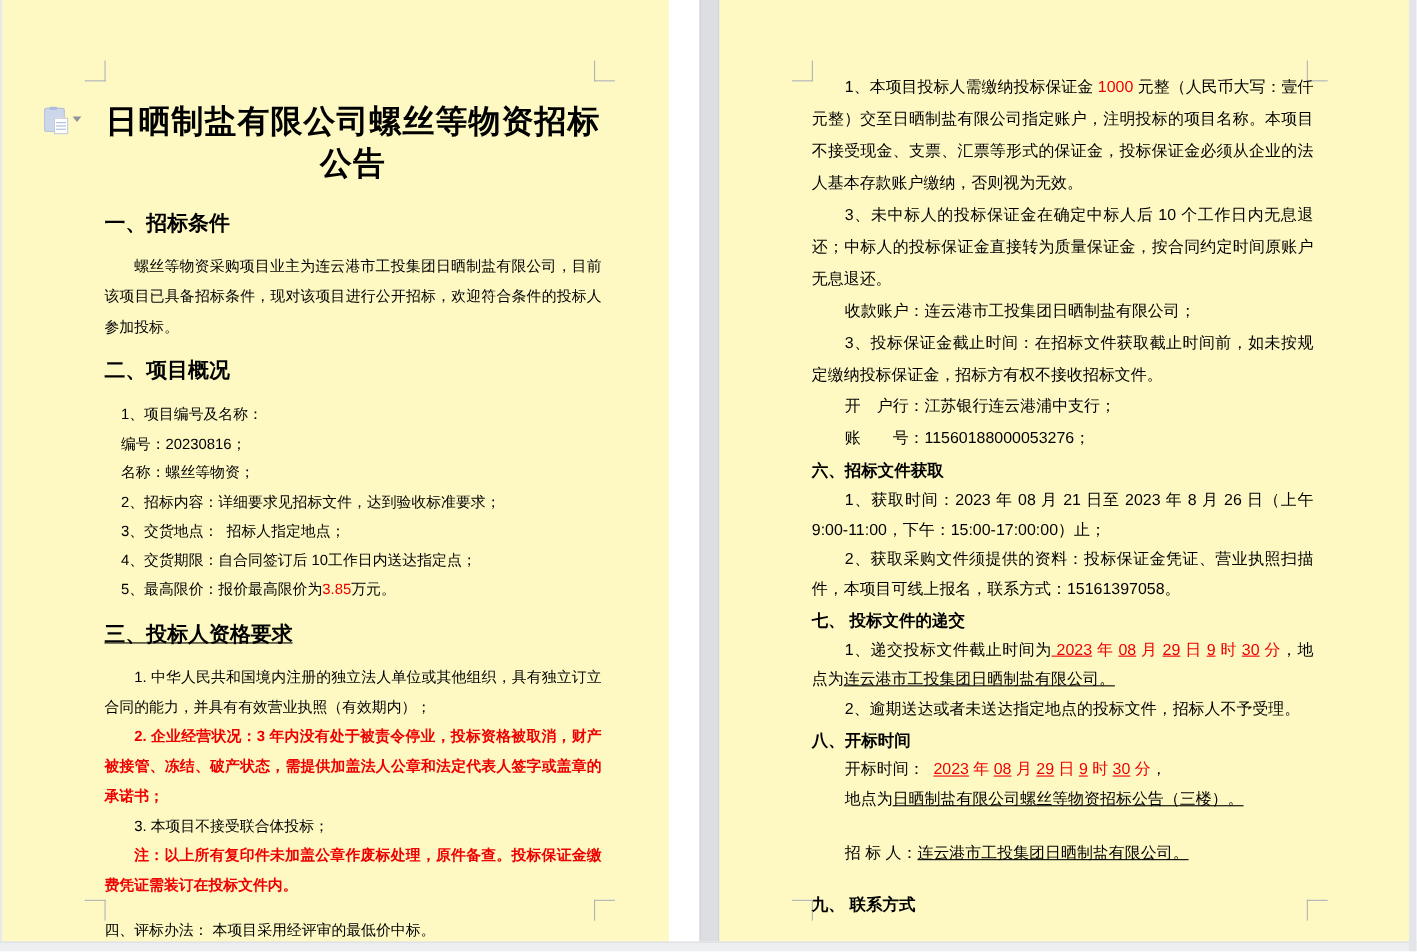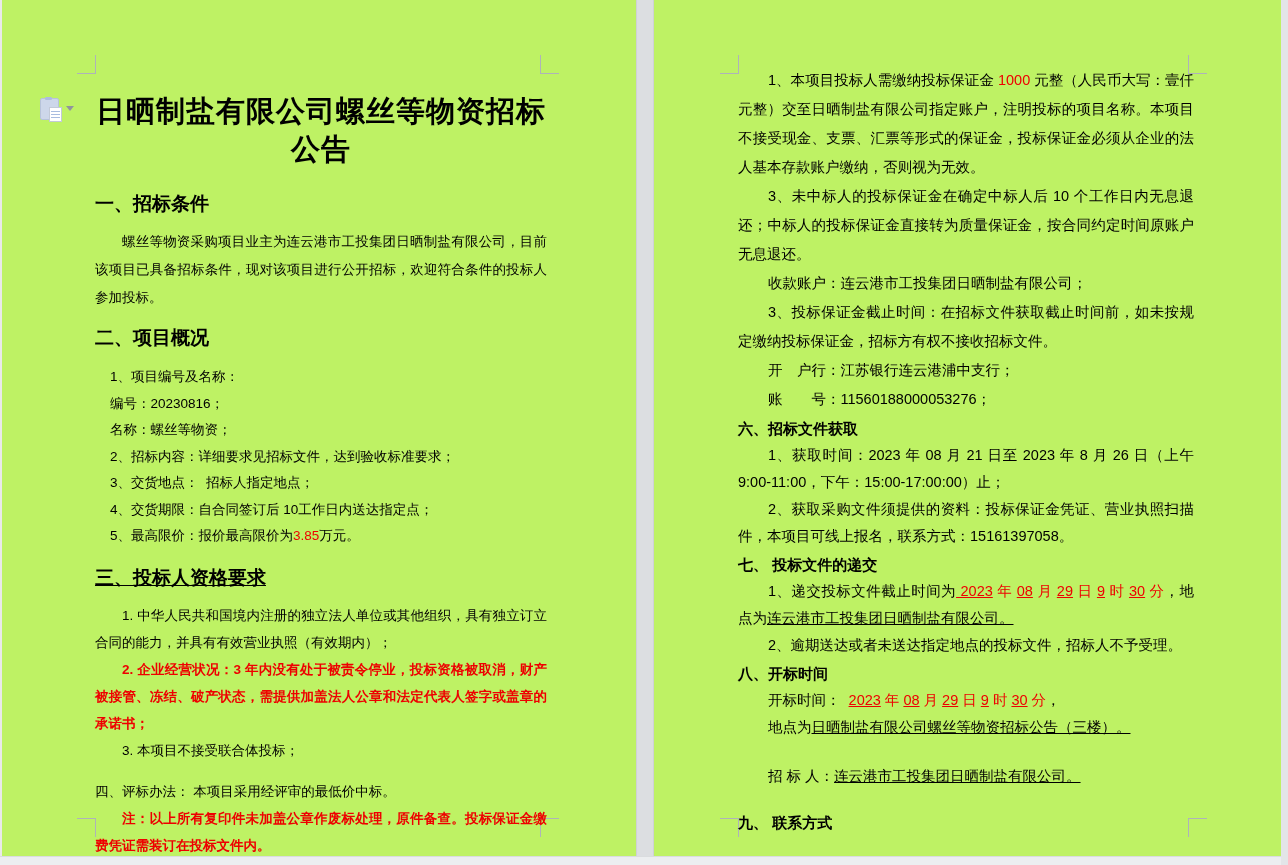--- a/index.html
+++ b/index.html
@@ -10,7 +10,7 @@
             border-left:1px solid #cfd1d5;border-right:1px solid #cfd1d5;}
   .bottom-strip{position:absolute;left:0;top:856px;width:1288px;height:9px;background:#eceef0;border-top:1px solid #dadcdf;}
   .right-strip{position:absolute;left:1281px;top:0;width:7px;height:865px;background:#e3e5e8;}
-  .page{position:absolute;top:0;height:856px;background:#bef264;}
+  .page{position:absolute;top:0;height:856px;background:#fef9c3;}
   .page1{left:2px;width:634px;}
   .page2{left:654px;width:627px;}
   

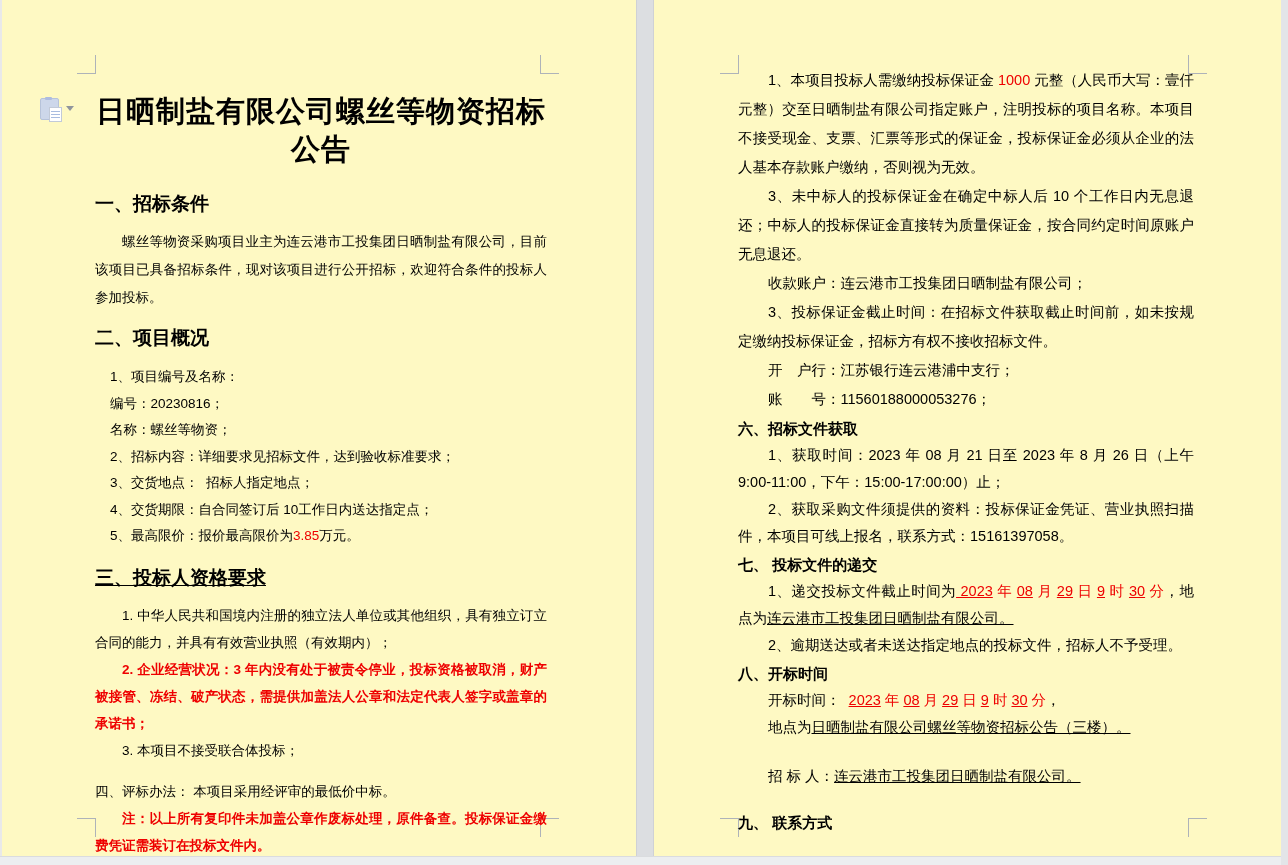--- a/index.html
+++ b/index.html
@@ -11,7 +11,7 @@
   .bottom-strip{position:absolute;left:0;top:856px;width:1288px;height:9px;background:#eceef0;border-top:1px solid #dadcdf;}
   .right-strip{position:absolute;left:1281px;top:0;width:7px;height:865px;background:#e3e5e8;}
   .page{position:absolute;top:0;height:856px;background:#fef9c3;}
-  .page1{left:2px;width:634px;}
+  .page1{left:2px;width:582px;padding-left:24px;}
   .page2{left:654px;width:627px;}
   
   .crop{position:absolute;width:18px;height:18px;border:0 solid #aeb3b9;}

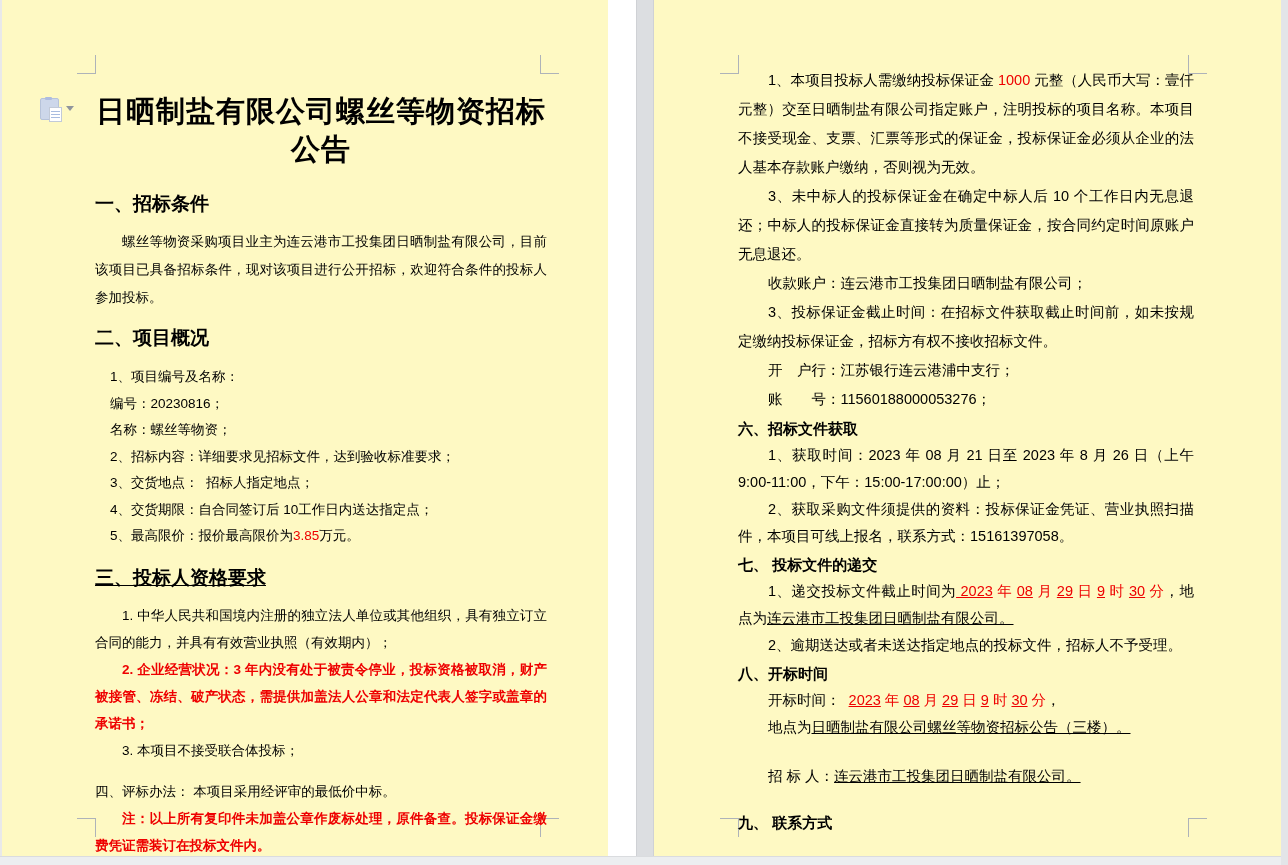--- a/index.html
+++ b/index.html
@@ -89,9 +89,9 @@
       <div class="tline q" style="margin-top:12px;">1. 中华人民共和国境内注册的独立法人单位或其他组织，具有独立订立合同的能力，并具有有效营业执照（有效期内）；</div>
       <div class="tline q redb">2. 企业经营状况：3 年内没有处于被责令停业，投标资格被取消，财产被接管、冻结、破产状态，需提供加盖法人公章和法定代表人签字或盖章的承诺书；</div>
       <div class="tline q">3. 本项目不接受联合体投标；</div>
+      <div class="tline q redb">注：以上所有复印件未加盖公章作废标处理，原件备查。投标保证金缴费凭证需装订在投标文件内。</div>
+
       <div class="tline flush" style="margin-top:14px;">四、评标办法： 本项目采用经评审的最低价中标。</div>
-
-      <div class="tline q redb">注：以上所有复印件未加盖公章作废标处理，原件备查。投标保证金缴费凭证需装订在投标文件内。</div>
 
     </div>
   </div>

